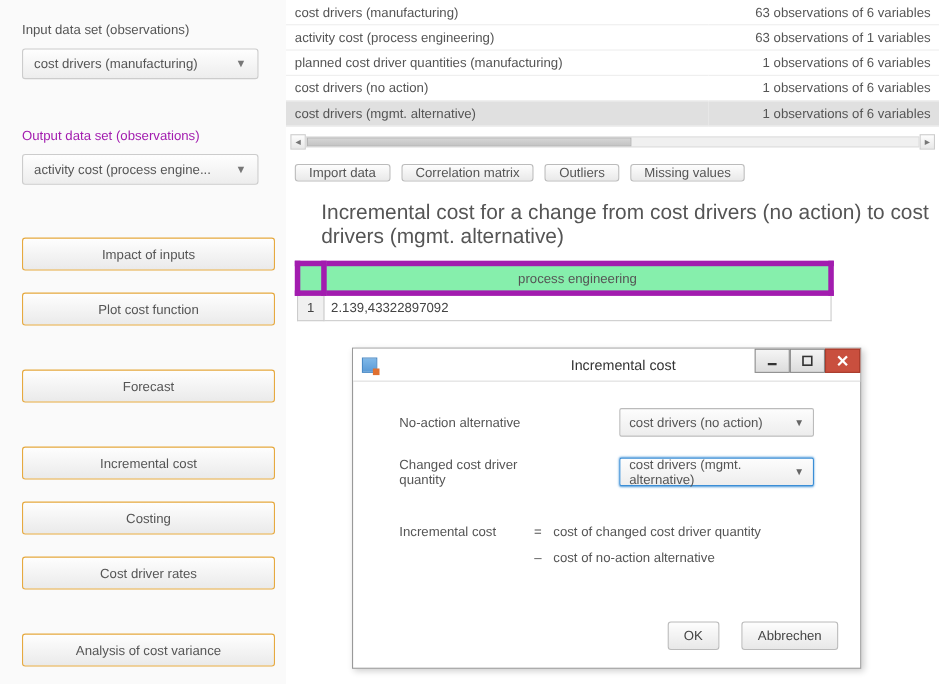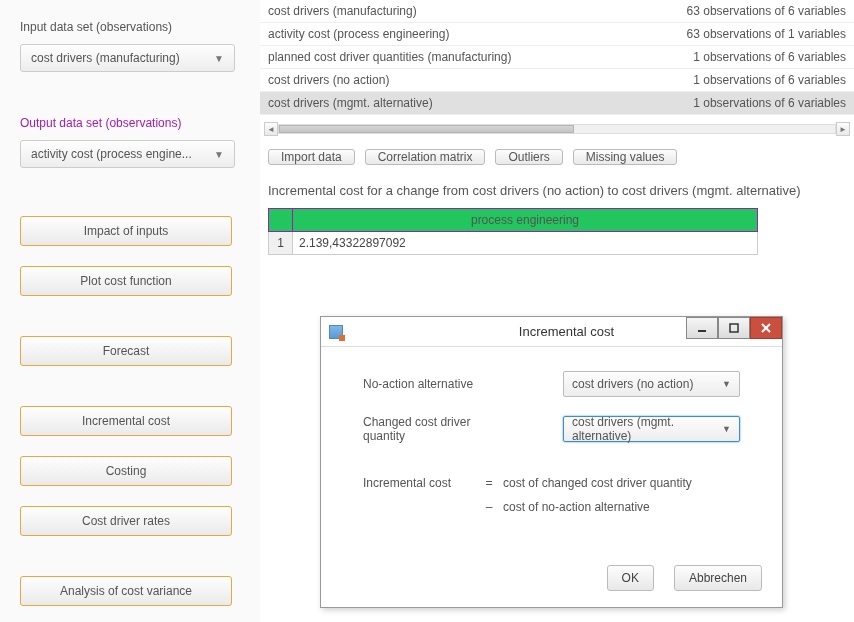--- a/index.html
+++ b/index.html
@@ -23,7 +23,7 @@
   .sc-thumb { position:absolute; top:0; left:0; height:100%; width:53%; background:linear-gradient(#d5d5d5,#c5c5c5); border:1px solid #b5b5b5; }
   .toolbar { display:flex; gap:10px; padding:12px 8px 14px 8px; }
   .tbtn { height:16px; padding:0 12px; background:linear-gradient(#fdfdfd,#e9e9e9); border:1px solid #bbb; border-radius:3px; color:#555; cursor:pointer; display:flex; align-items:center; }
-  .heading { padding: 4px 8px 10px 8px; color:#555; font-size:13px; }
+  .heading { padding: 4px 8px 10px 8px; color:#555; font-size:19px;margin-left:24px; }
   .result-area { padding: 0 8px; }
   .rtable { border-collapse: collapse; width: 490px; }
   .rtable th { background:#22c55e; border:1px solid #a21caf; padding:4px 6px; font-weight:normal; color:#555; }

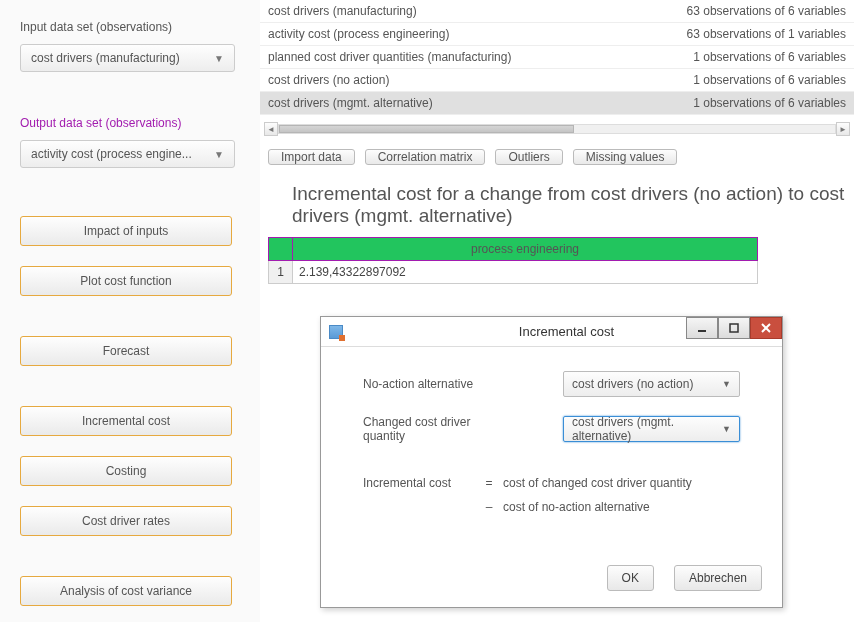--- a/index.html
+++ b/index.html
@@ -10,7 +10,7 @@
   .dropdown { width: 215px; height: 28px; background: linear-gradient(#fefefe,#ededed); border: 1px solid #ccc; border-radius: 3px; display: flex; align-items: center; justify-content: space-between; padding: 0 10px; color: #555; cursor: pointer; }
   .dropdown .arrow { color: #777; font-size: 10px; }
   .btn-stack { margin-top: 48px; }
-  .ybtn { width: 212px; height: 30px; background: linear-gradient(#fefefe,#eaeaea); border: 1px solid #e6a93f; border-radius: 3px; color: #555; margin-bottom: 20px; cursor: pointer; display:flex; align-items:center; justify-content:center; }
+  .ybtn { width: 230px; height: 30px; background: linear-gradient(#fefefe,#eaeaea); border: 1px solid #e6a93f; border-radius: 3px; color: #555; margin-bottom: 20px; cursor: pointer; display:flex; align-items:center; justify-content:center; }
   .ybtn.blank { margin-bottom: 40px; }
   .main { flex: 1; display: flex; flex-direction: column; background: #fff; }
   .table { width: 100%; border-collapse: collapse; }

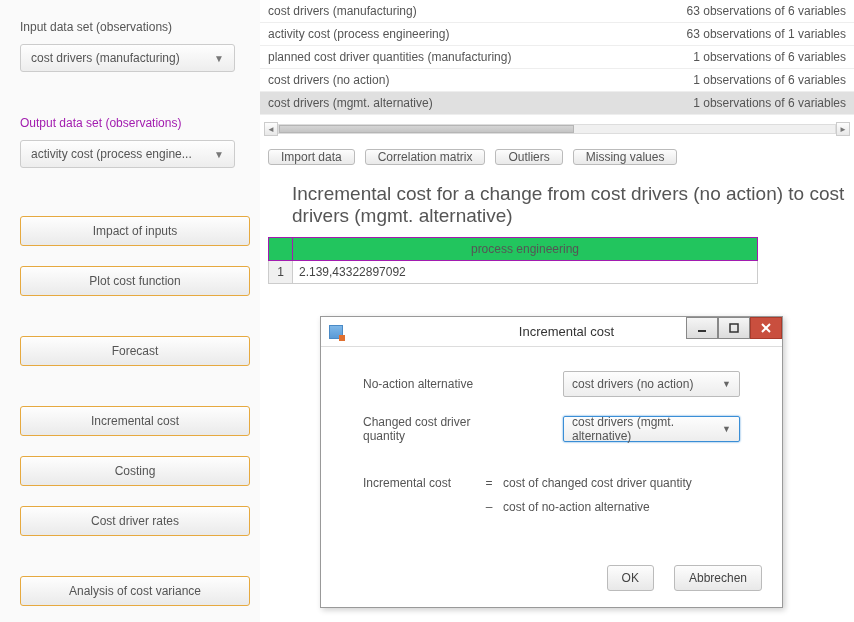--- a/index.html
+++ b/index.html
@@ -26,7 +26,7 @@
   .heading { padding: 4px 8px 10px 8px; color:#555; font-size:19px;margin-left:24px; }
   .result-area { padding: 0 8px; }
   .rtable { border-collapse: collapse; width: 490px; }
-  .rtable th { background:#22c55e; border:1px solid #a21caf; padding:4px 6px; font-weight:normal; color:#555; }
+  .rtable th { background:#86efac; border:5px solid #a21caf; padding:4px 6px; font-weight:normal; color:#555; }
   .rtable td { border:1px solid #ccc; padding:4px 6px; color:#444; }
   .rtable td.rownum { background:#f0f0f0; width:24px; text-align:center; border:1px solid #ccc; }
   .rtable th.corner { width:24px; }

